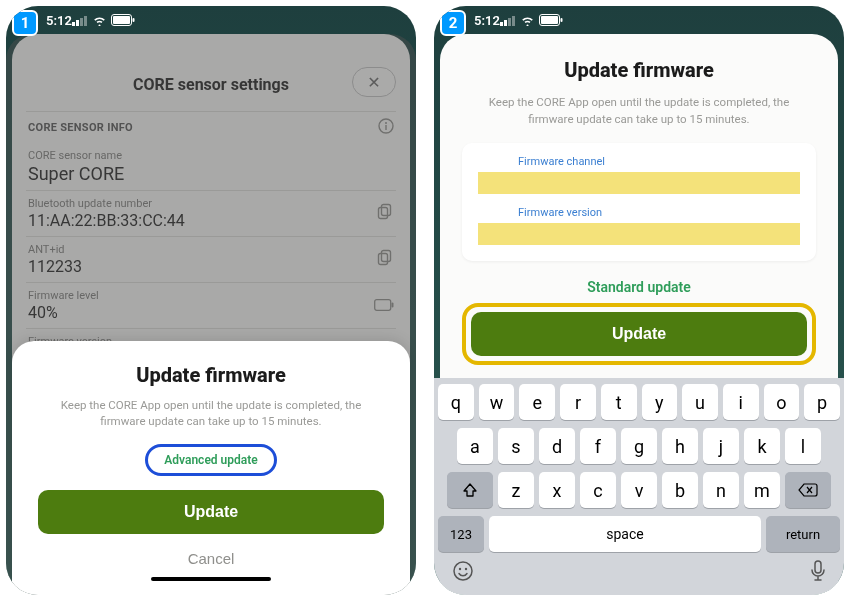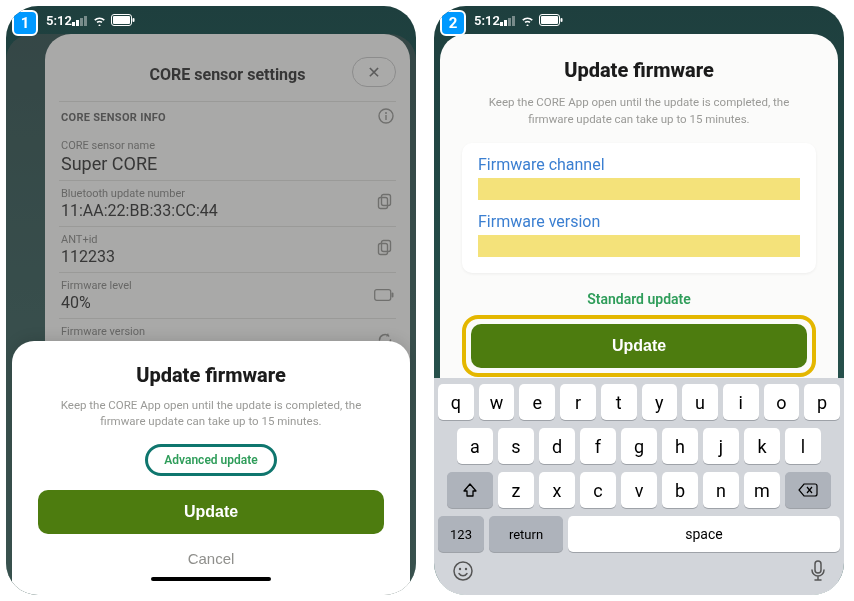--- a/index.html
+++ b/index.html
@@ -55,8 +55,7 @@
     position: absolute; inset: 28px 6px 0 6px;
     background: #f3f3f1;
     border-radius: 26px 26px 0 0;
-    padding: 23px 14px;
-    margin-left: 33px;
+    padding: 33px 14px;
   }
   .dim-cover {
     position:absolute; inset:28px 0 0 0;

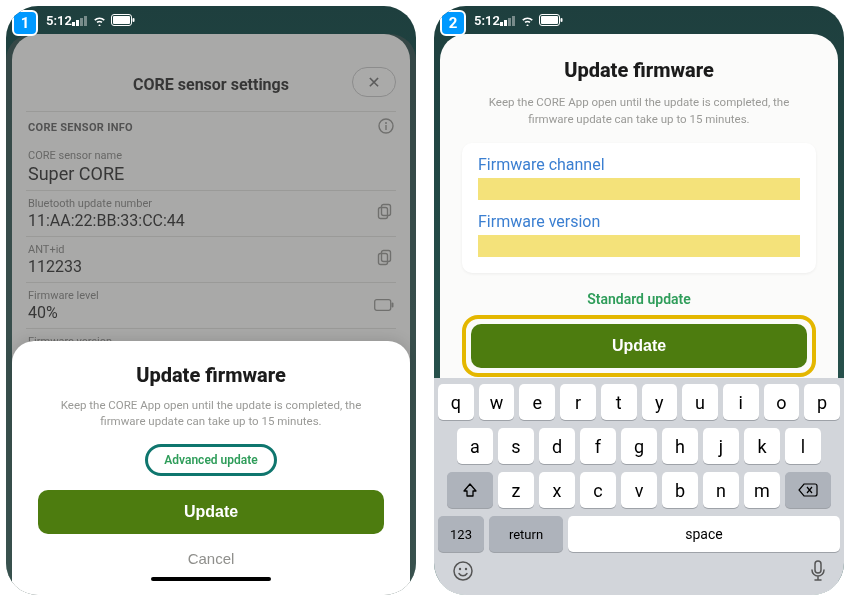--- a/index.html
+++ b/index.html
@@ -138,7 +138,7 @@
     padding:12px 16px 16px;
     margin-bottom:18px;
   }
-  .fld-label { font-size:16px; color:#3b7fd1; margin-bottom:4px; }
+  .fld-label { font-size:11px; color:#3b7fd1; margin-bottom:4px;margin-left:40px; }
   .fld-input {
     width:100%; height:22px;
     background:#f4e27a; border:none;

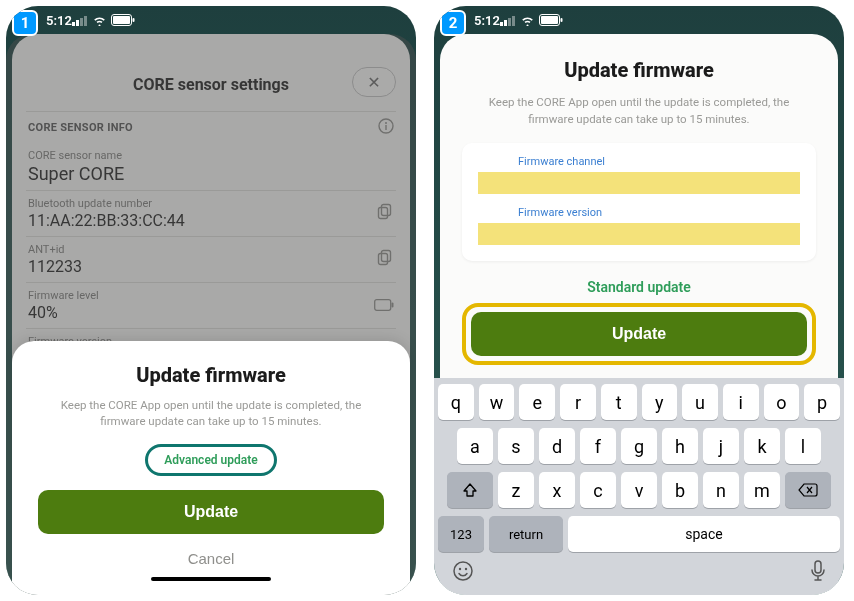--- a/index.html
+++ b/index.html
@@ -103,7 +103,7 @@
   .sheet p  { text-align:center; font-size:11.5px; line-height:1.45; color:#9a9a97; padding:0 8px; margin-bottom:14px;}
   .adv-pill {
     display:block; margin:0 auto 14px;
-    border:3px solid #0f766e;
+    border:3px solid #1d4ed8;
     border-radius:22px;
     padding:6px 16px;
     color:#2f9d5a; font-size:12px; font-weight:600;

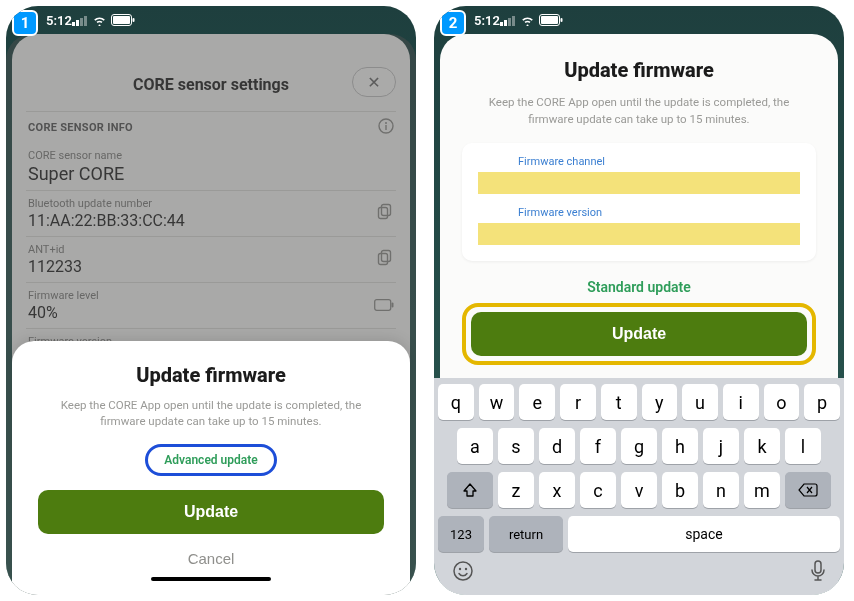--- a/index.html
+++ b/index.html
@@ -386,8 +386,8 @@
     </div>
     <div class="krow r4">
       <div class="key k-123">123</div>
+      <div class="key k-space">space</div>
       <div class="key k-return">return</div>
-      <div class="key k-space">space</div>
     </div>
     <div class="krow r5">
       <span class="emo">

